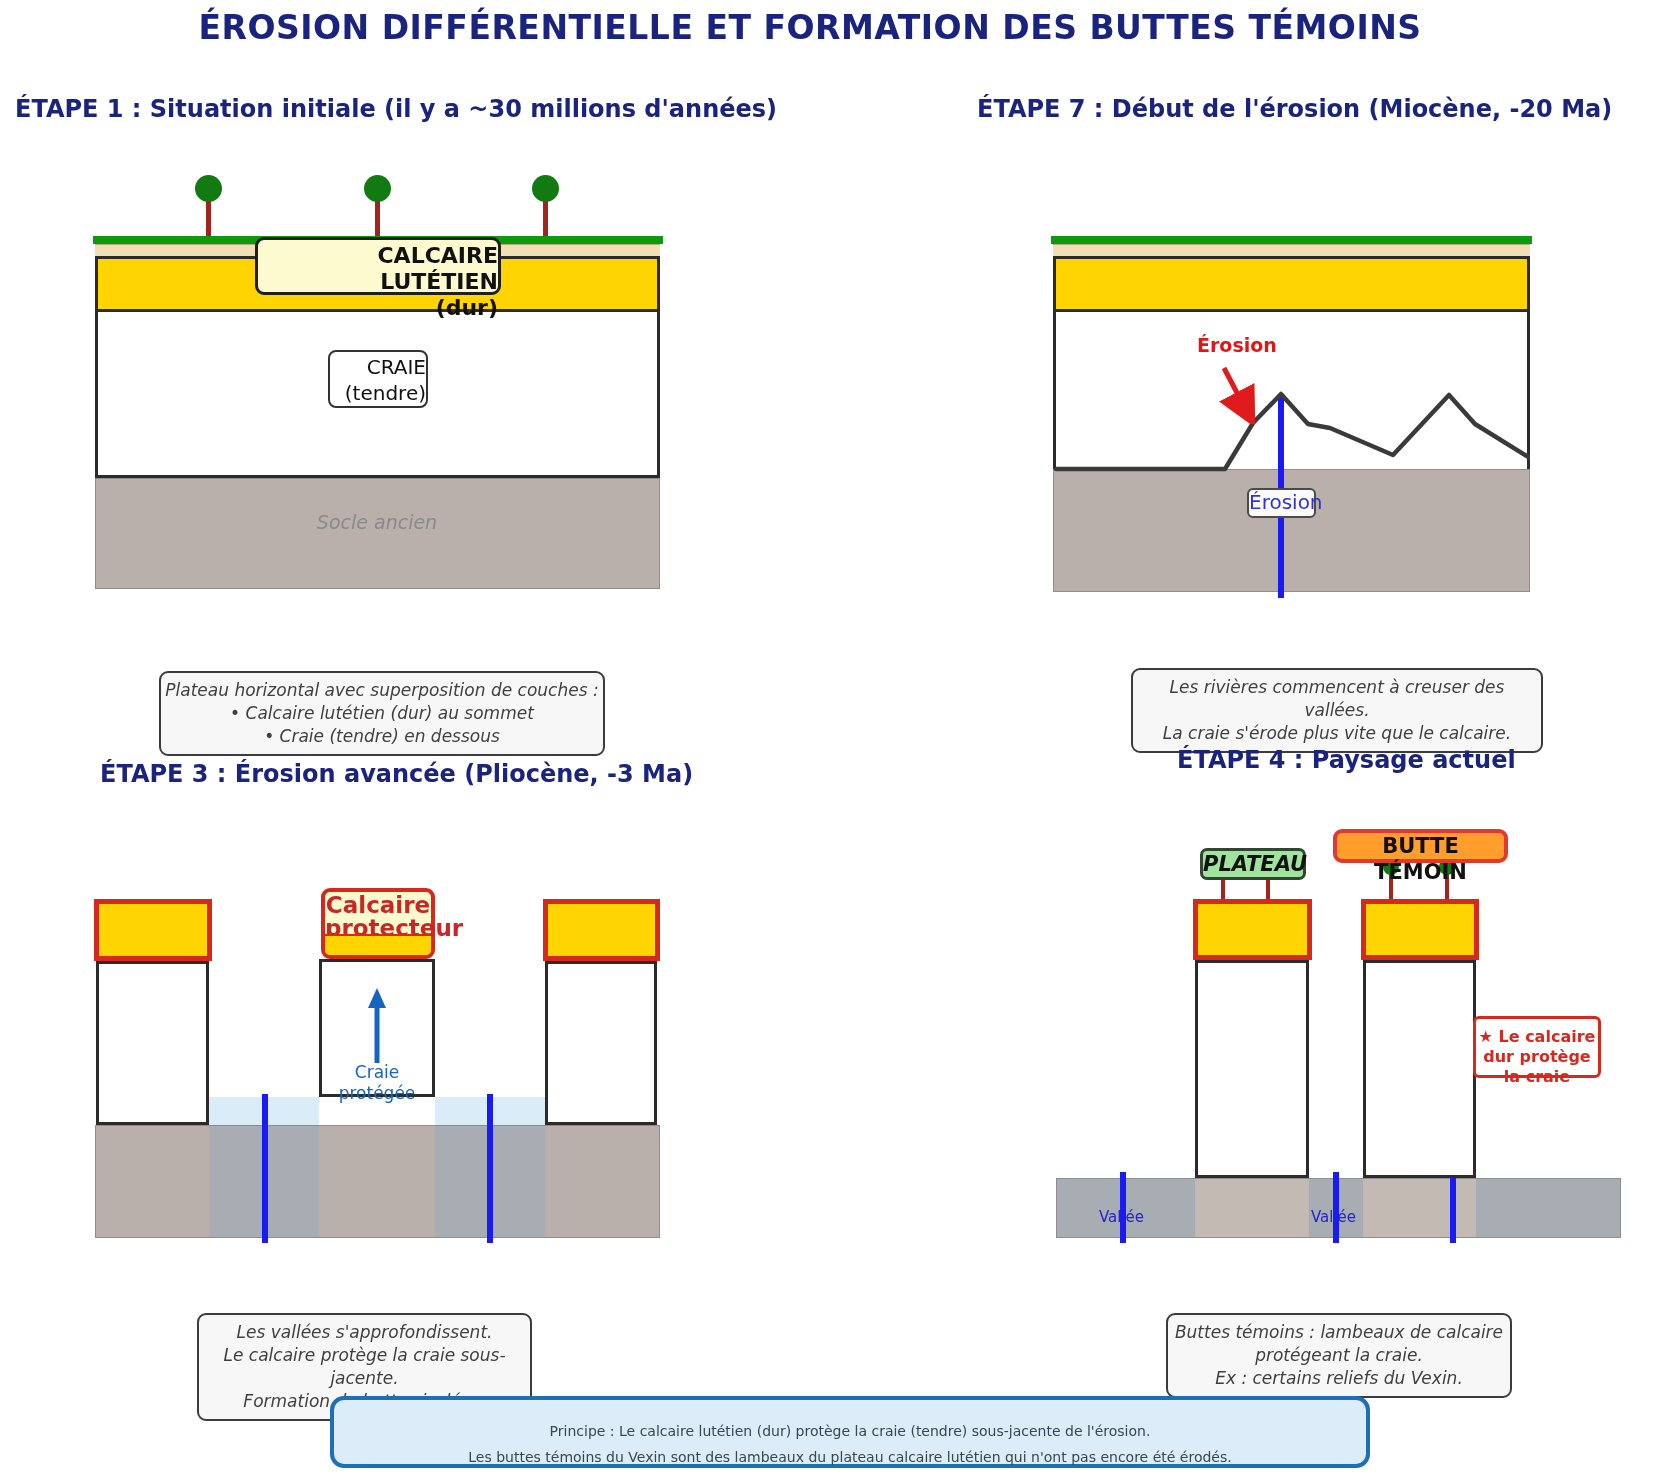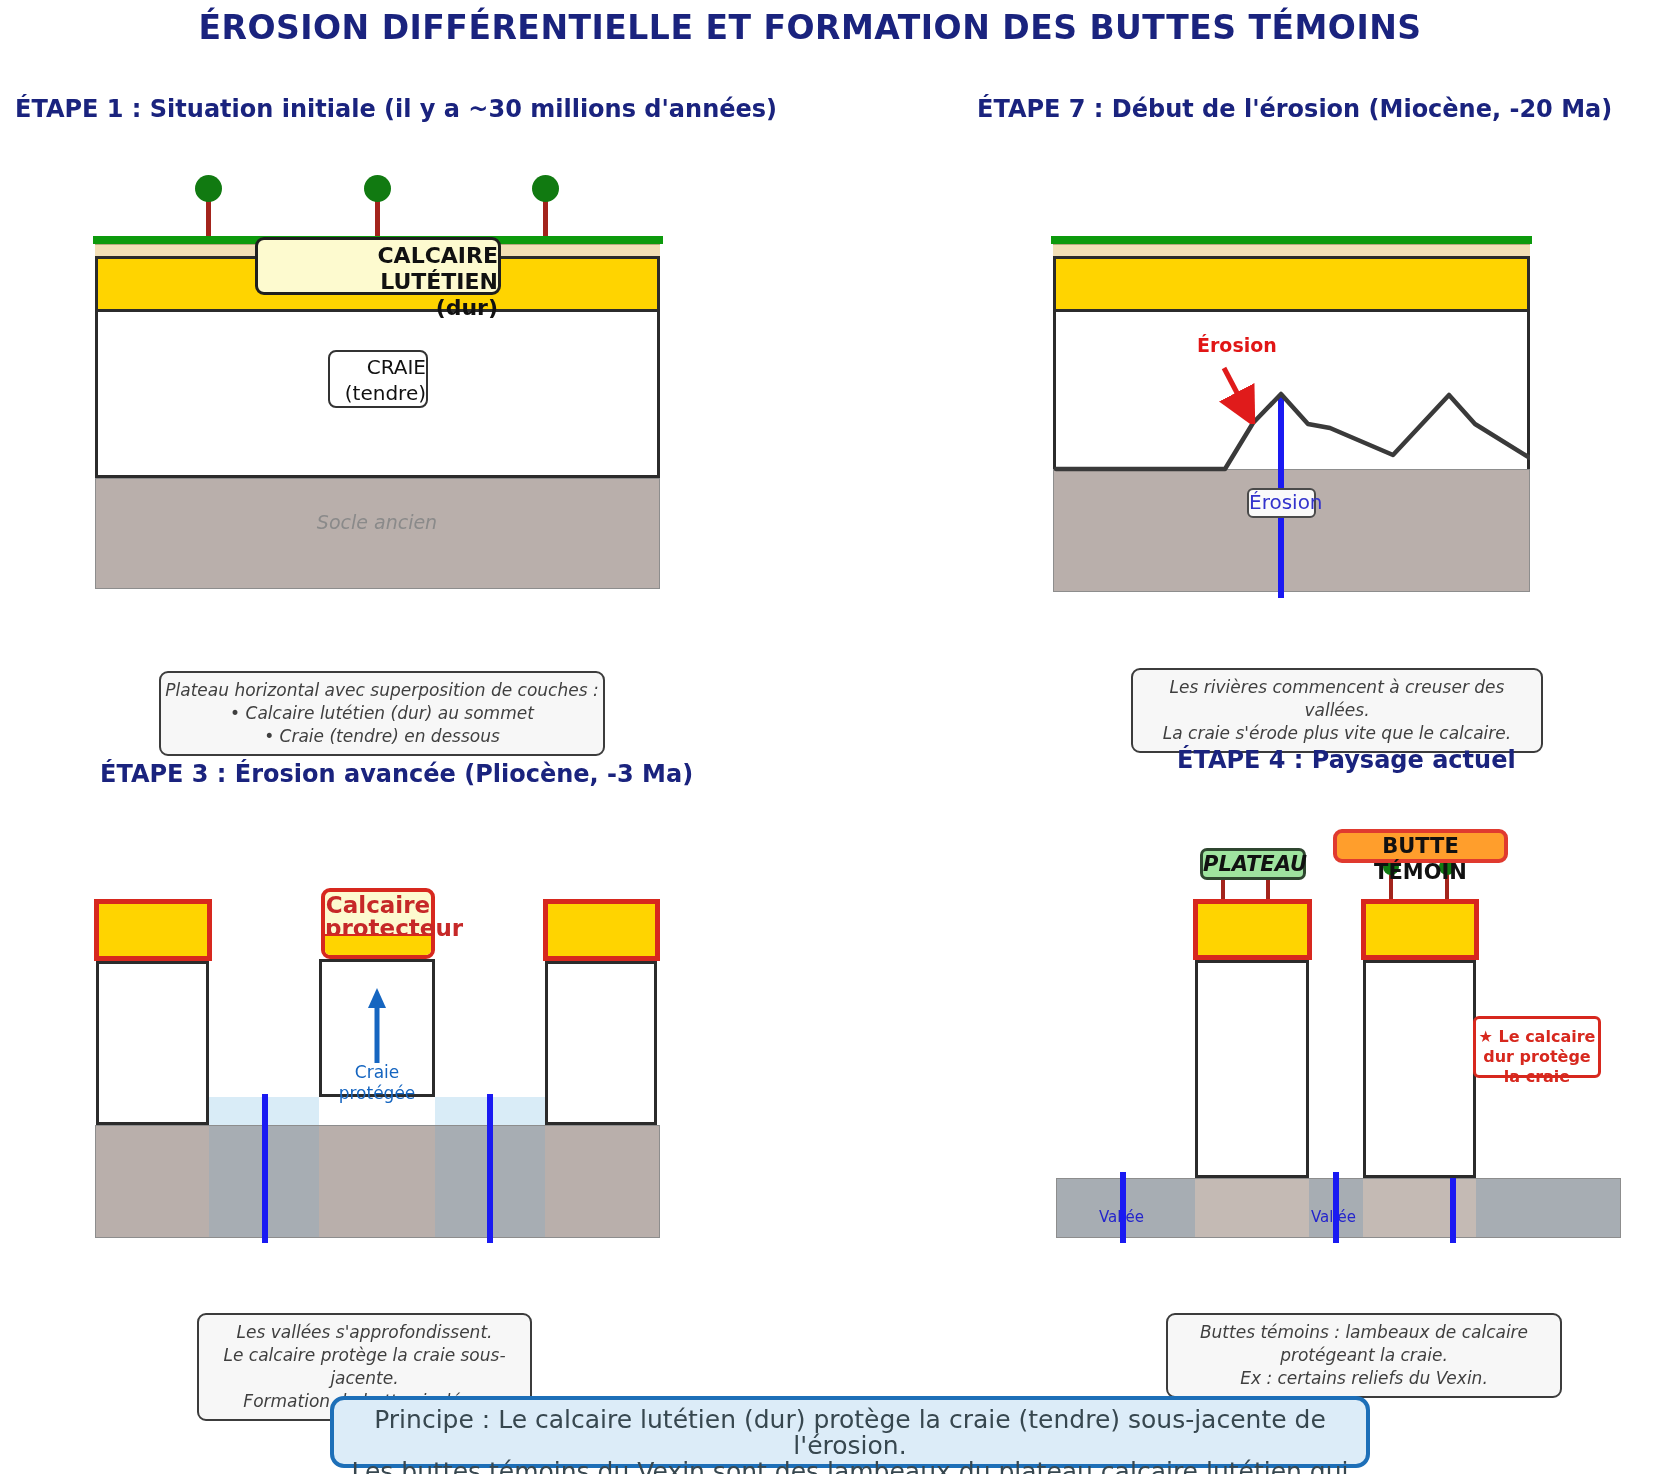--- a/index.html
+++ b/index.html
@@ -203,7 +203,7 @@
     </div>
   </div>
 
-  <div class="abs caption" style="left:1166px;top:1313px;width:396px;">
+  <div class="abs caption" style="left:1166px;top:1313px;width:346px;">
     <div>Buttes témoins : lambeaux de calcaire</div>
     <div>protégeant la craie.</div>
     <div>Ex : certains reliefs du Vexin.</div>

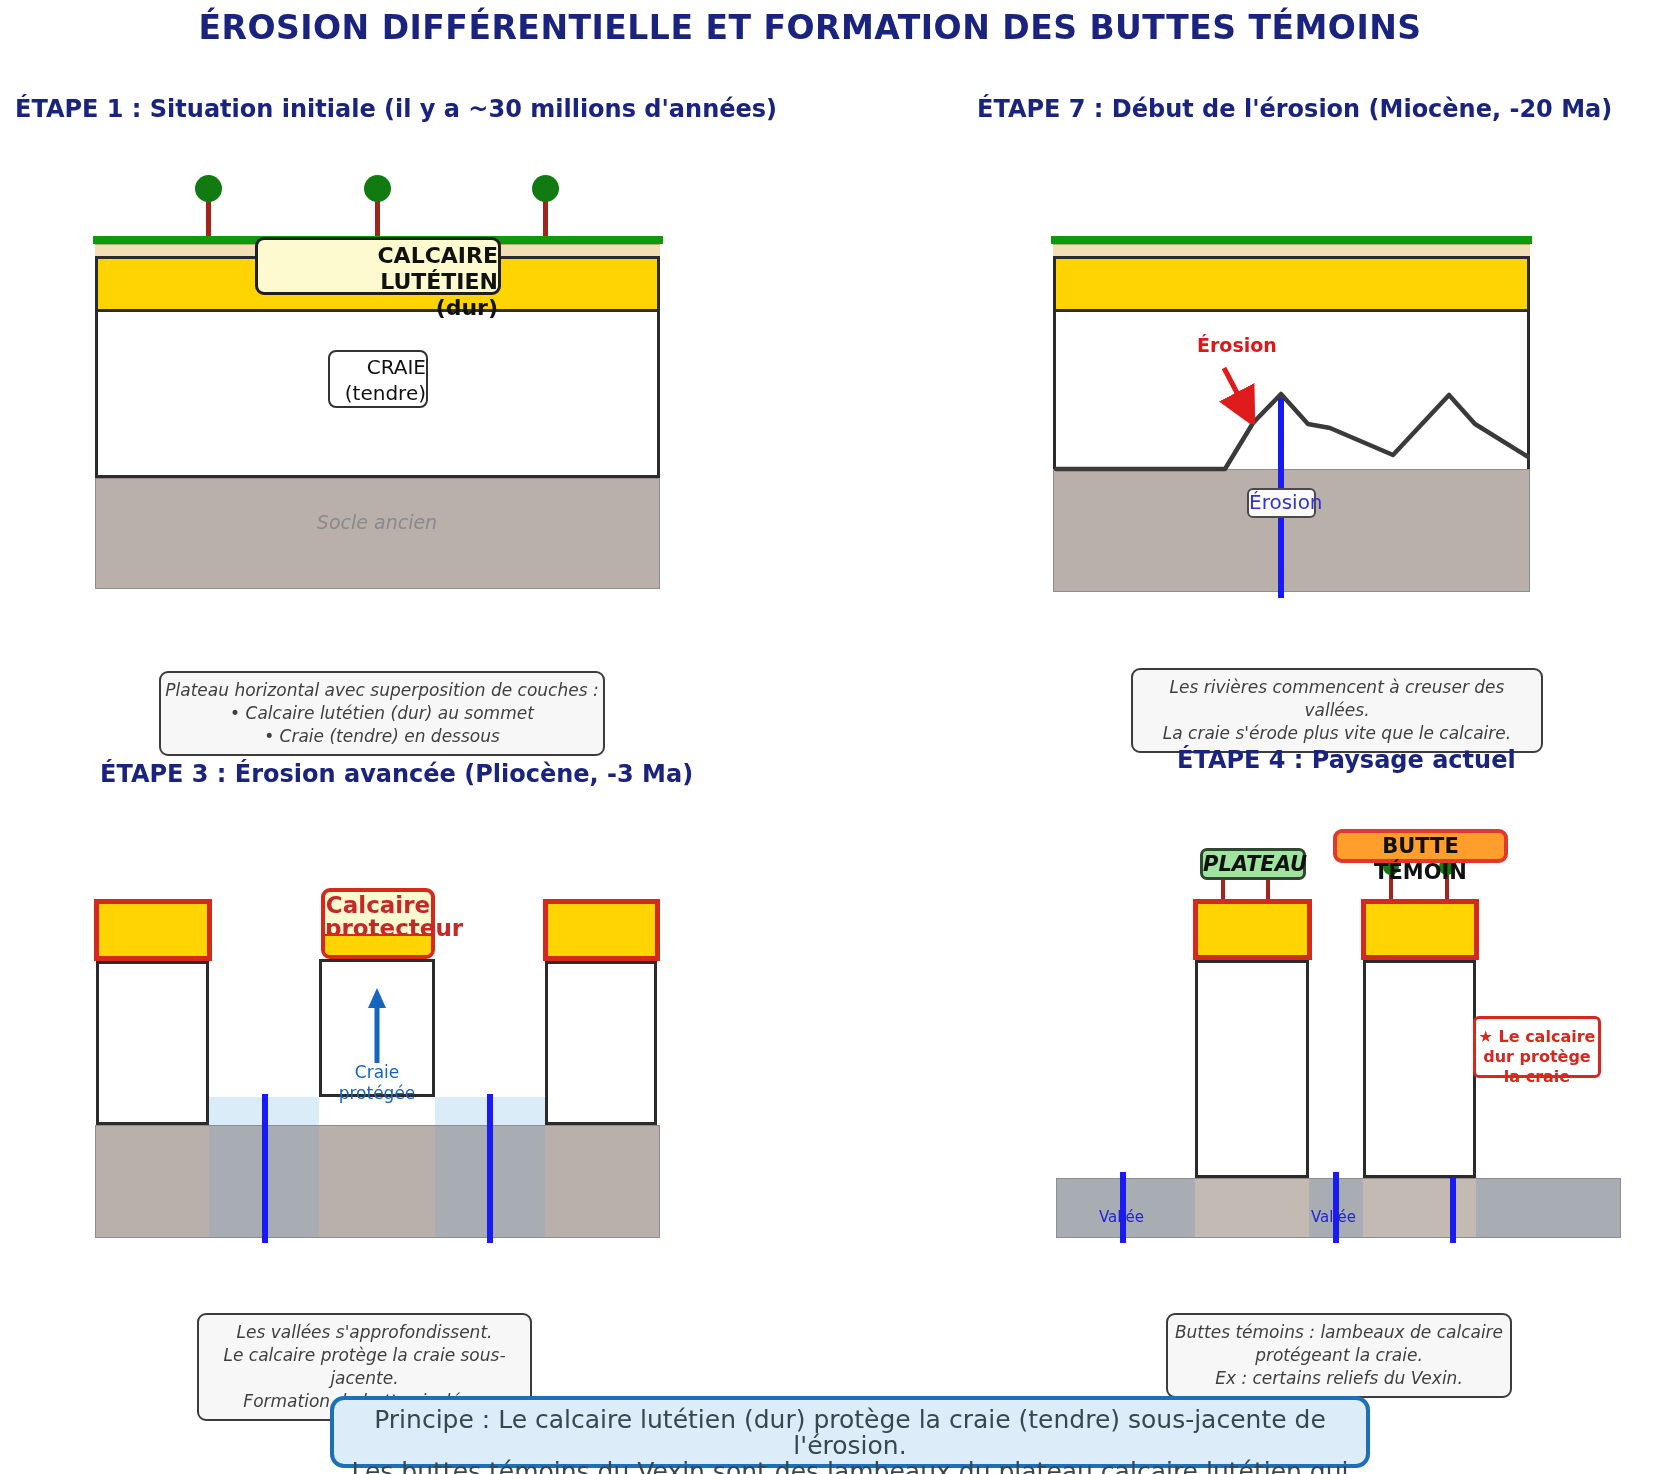--- a/index.html
+++ b/index.html
@@ -46,7 +46,7 @@
   .strip-warm{background:#c4bab4;}
   
   .principle{background:#dcecf8;border:4px solid #1d6fb8;border-radius:14px;box-sizing:border-box;
-             font-size:25px;color:#37474f;text-align:center;line-height:26px;padding-top:7px;}
+             font-size:14px;color:#37474f;text-align:center;line-height:26px;padding-top:18px;}
 </style>
 </head>
 <body>

